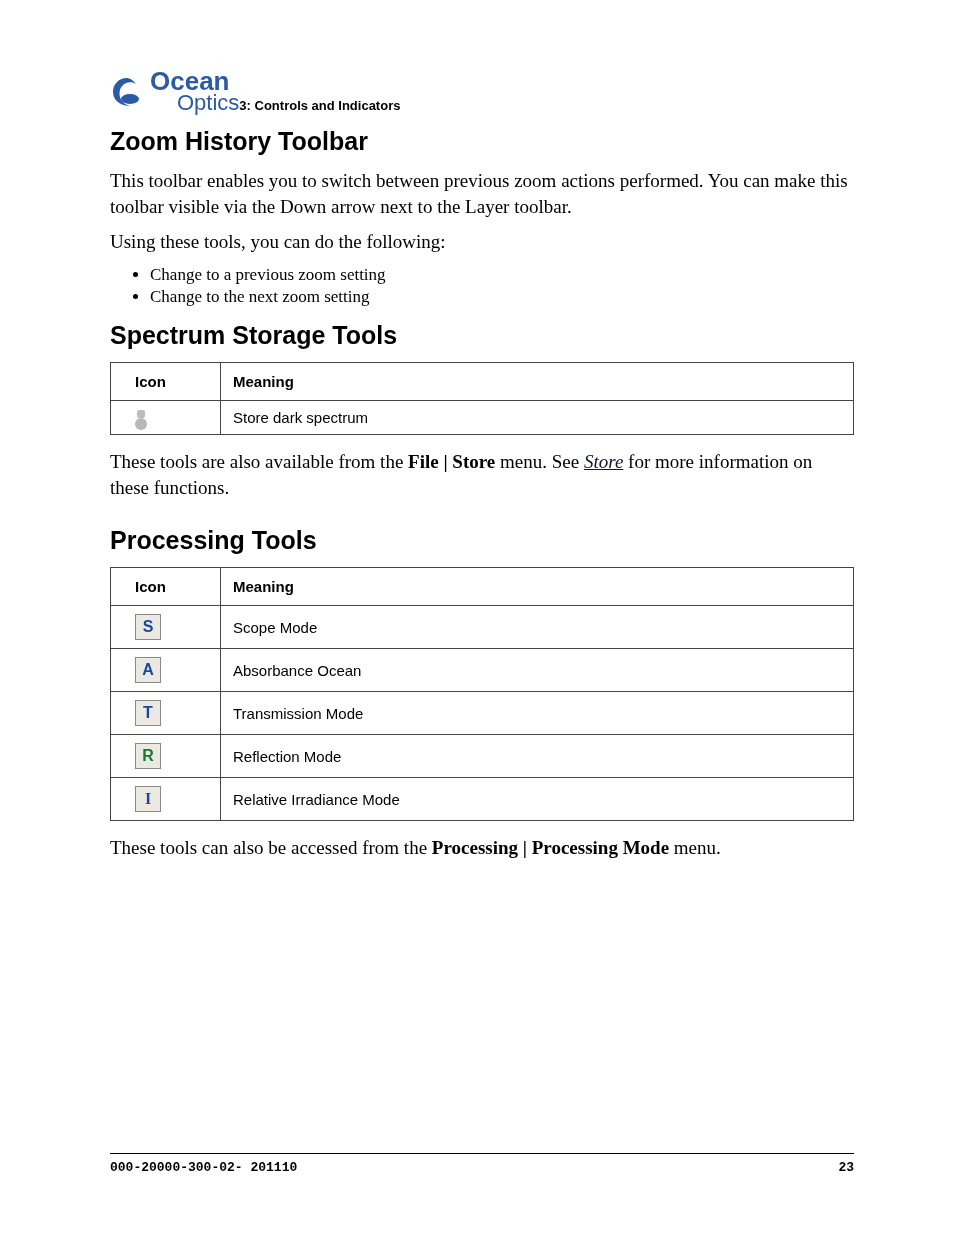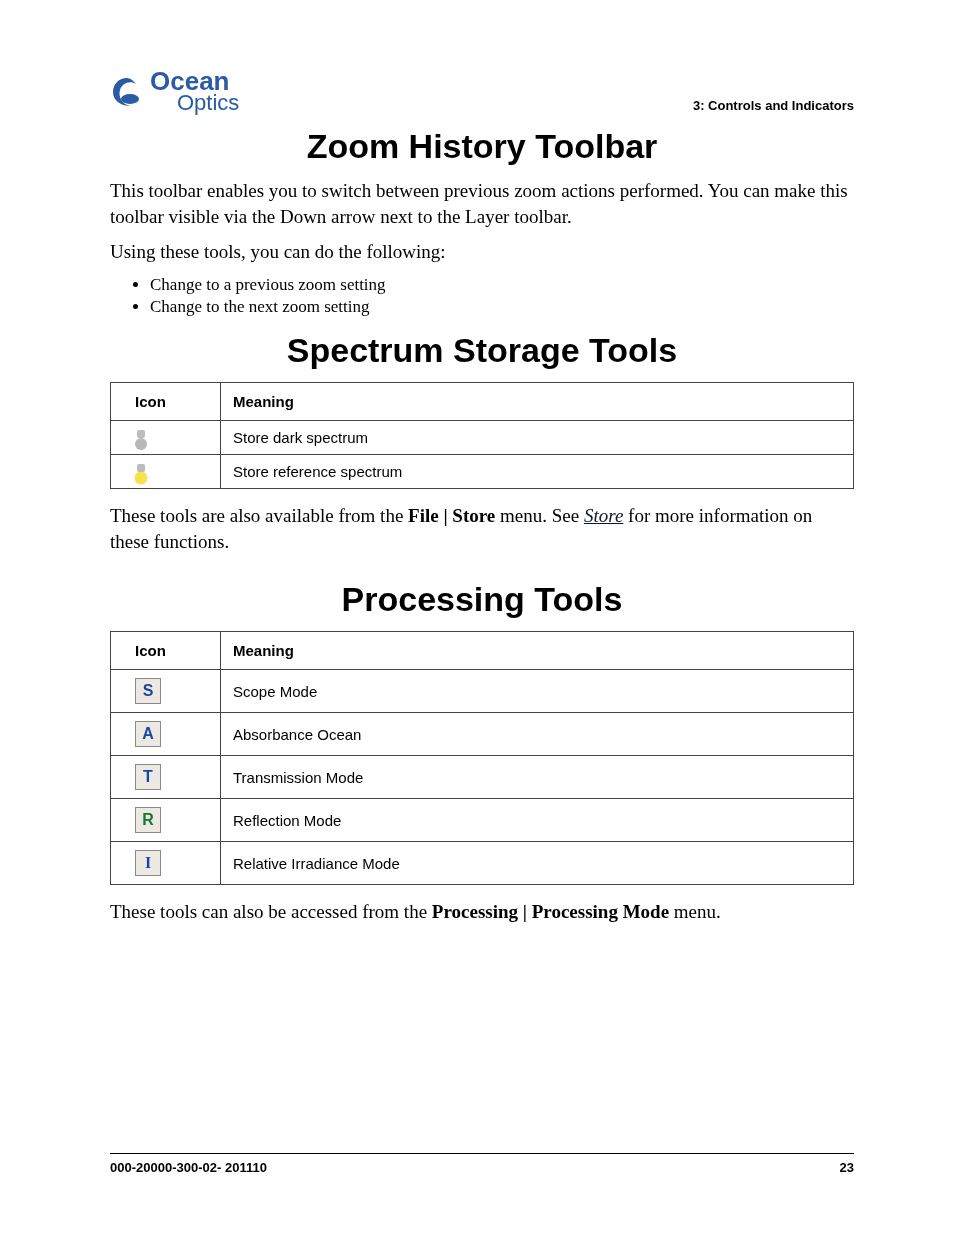--- a/index.html
+++ b/index.html
@@ -5,7 +5,7 @@
   * { box-sizing: border-box; margin: 0; padding: 0; }
   html, body { width: 954px; background: #fff; font-family: "Times New Roman", serif; color: #000; }
   .page { width: 954px; height: 1235px; position: relative; padding: 70px 100px 0 110px; }
-  .header-row { display: flex; justify-content: space-between; align-items: flex-end; margin-bottom: 10px; }
+  .header-row { display: flex; align-items: flex-end; margin-bottom: 10px; }
   .logo { display: flex; align-items: center; gap: 6px; }
   .logo-text { font-family: Arial, sans-serif; font-size: 26px; font-weight: 700; color: #2b5aa6; line-height: 0.9; }
   .logo-text .sub { font-weight: 400; font-size: 22px; margin-left: 27px; }

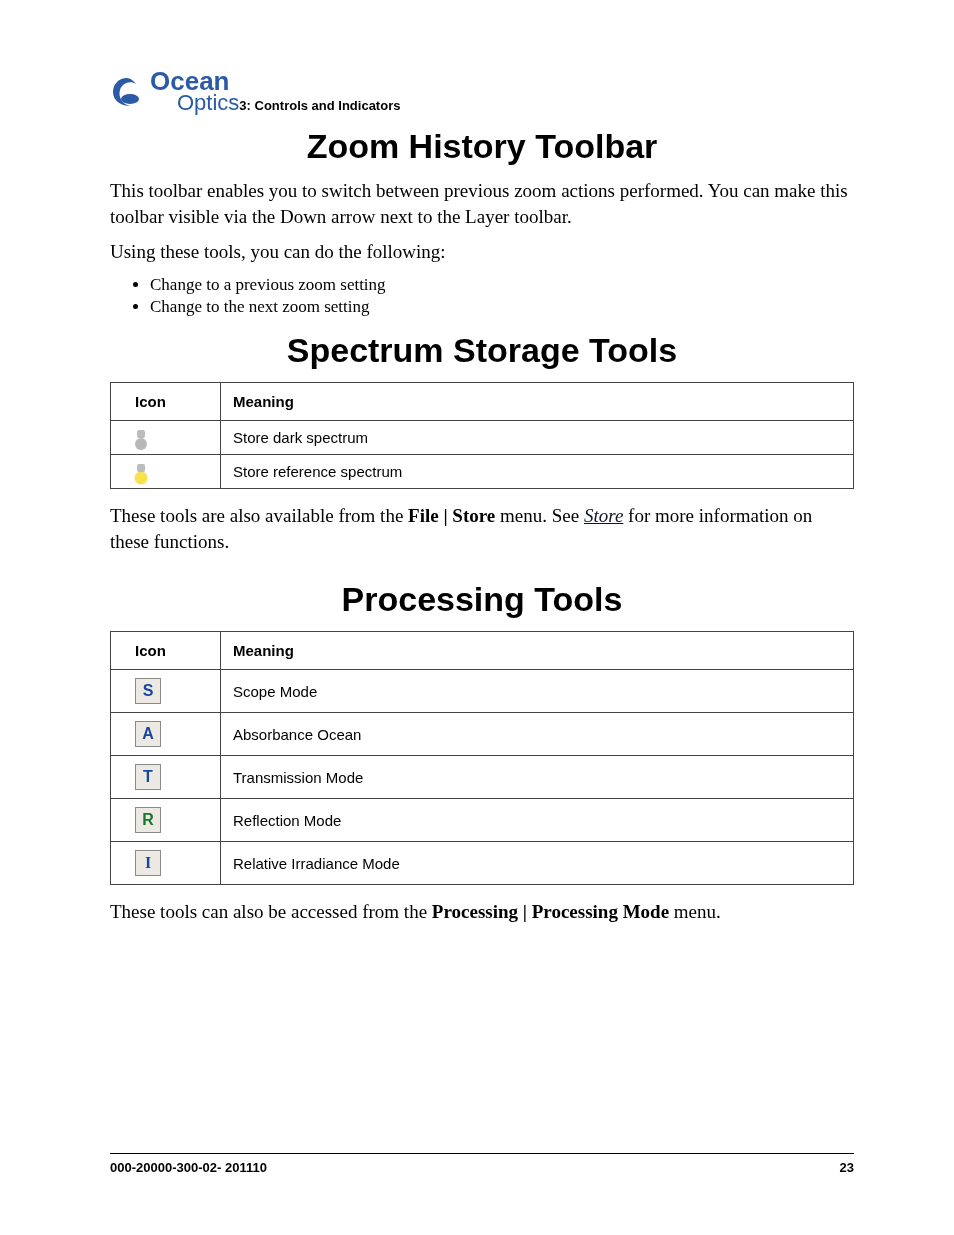--- a/index.html
+++ b/index.html
@@ -10,7 +10,7 @@
   .logo-text { font-family: Arial, sans-serif; font-size: 26px; font-weight: 700; color: #2b5aa6; line-height: 0.9; }
   .logo-text .sub { font-weight: 400; font-size: 22px; margin-left: 27px; }
   .sect { font-family: Arial, sans-serif; font-size: 13px; font-weight: 700; }
-  h1 { font-family: Arial, sans-serif; font-size: 34px; font-weight: 700; margin: 14px 0 12px; text-align: center; }
+  h1 { font-family: Arial, sans-serif; font-size: 25px; font-weight: 700; margin: 14px 0 12px; }
   p.body { font-size: 19px; line-height: 1.35; margin-bottom: 10px; }
   ul.body { margin: 4px 0 14px 40px; font-size: 17px; }
   ul.body li { margin: 2px 0; }

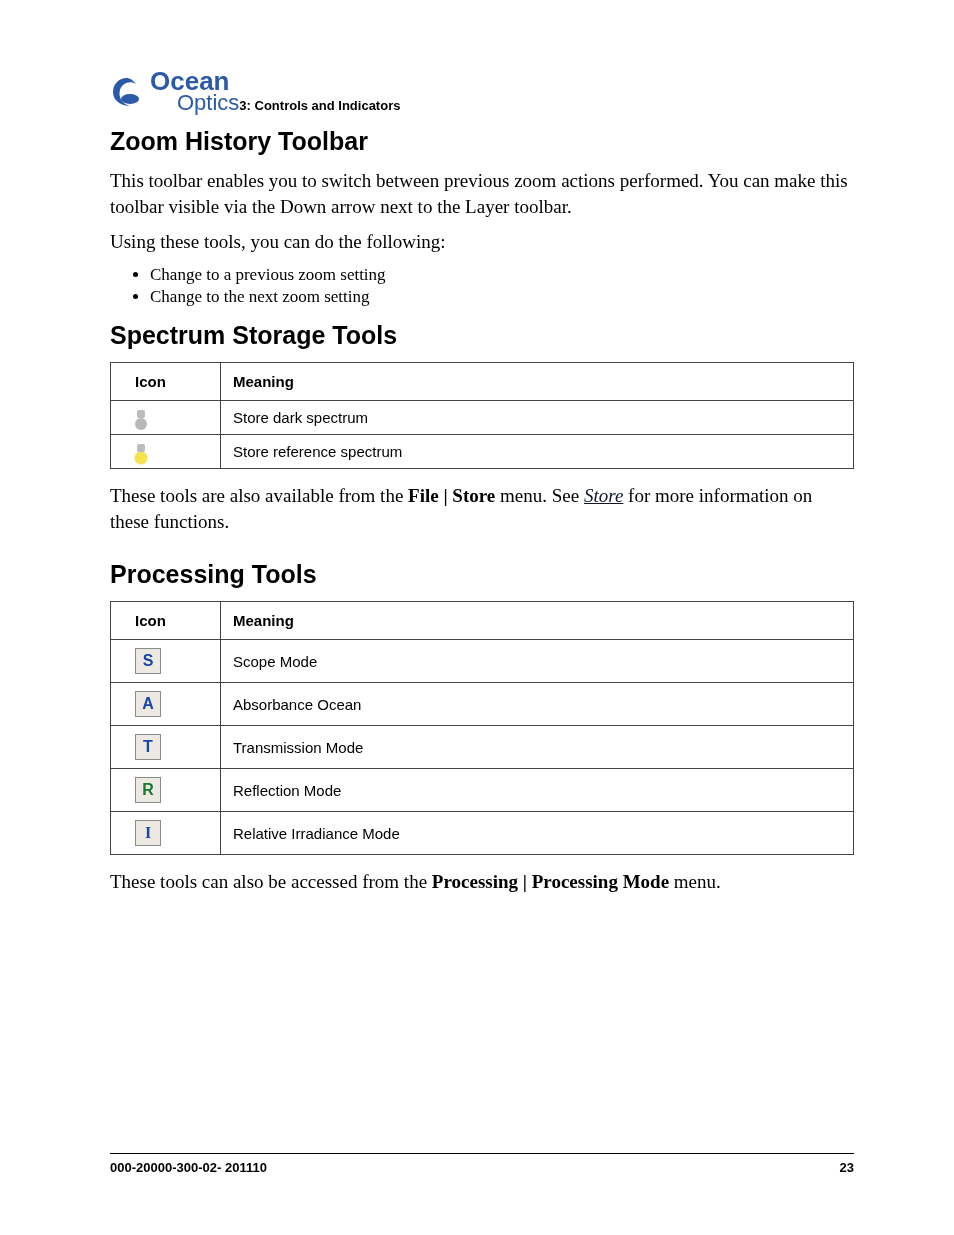--- a/index.html
+++ b/index.html
@@ -71,12 +71,6 @@
       </td>
       <td>Store dark spectrum</td>
     </tr>
-    <tr>
-      <td class="iconcol">
-        <span class="bulb lit"><span class="top"></span><span class="base"></span></span>
-      </td>
-      <td>Store reference spectrum</td>
-    </tr>
   </tbody>
     </table>
   <p class="body">

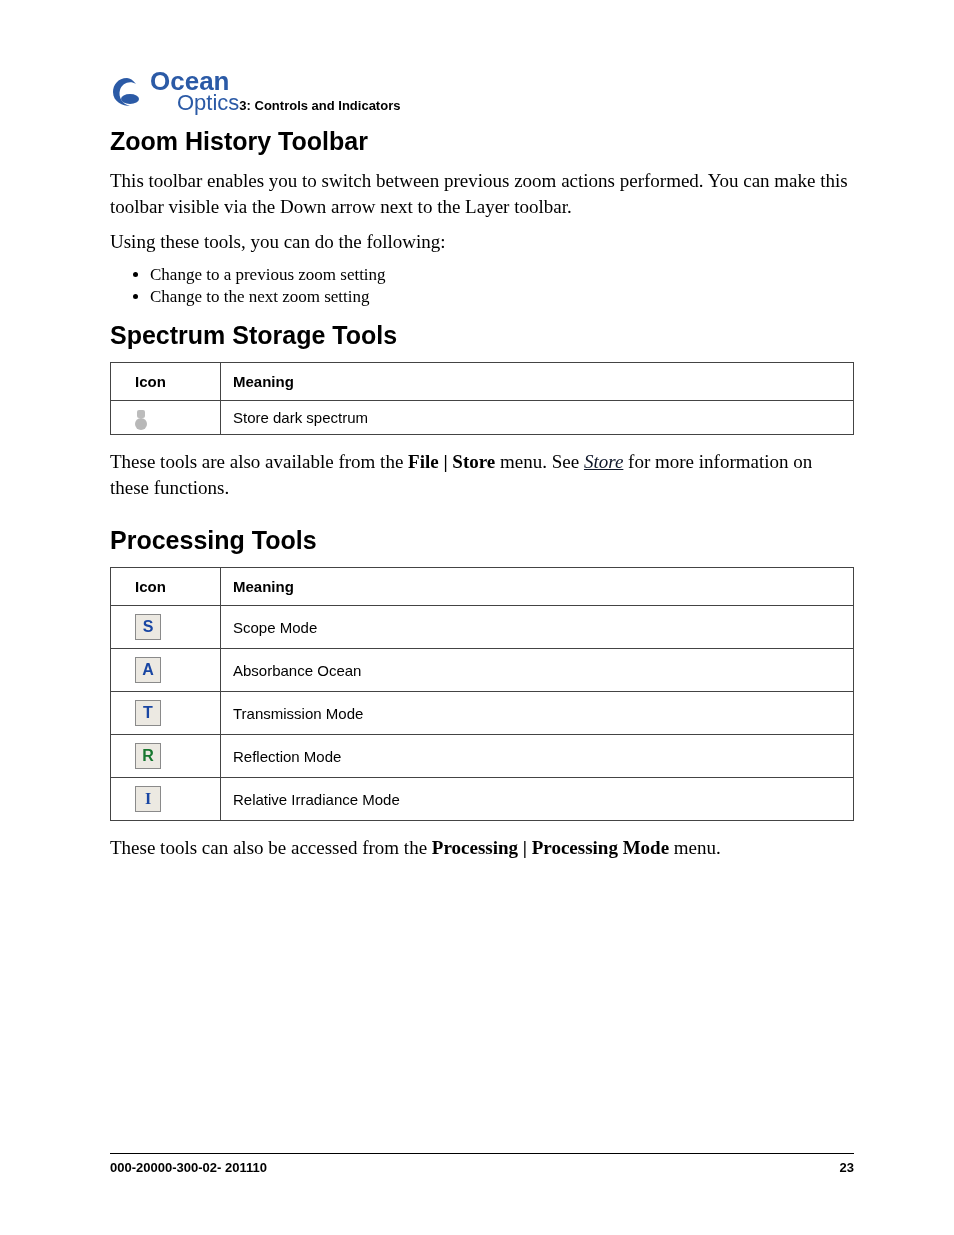--- a/index.html
+++ b/index.html
@@ -29,7 +29,7 @@
   .minus .dash { position: absolute; left: 0; top: 8px; width: 8px; height: 3px; background: #6b6b6b; }
   .minus .smallbulb { position: absolute; right: 0; top: 0; }
   a.link { color: #0f172a; font-style: italic; text-decoration: underline; }
-  .footer { position: absolute; left: 110px; right: 100px; bottom: 60px; border-top: 1.5px solid #000; padding-top: 6px; display: flex; justify-content: space-between; font-family: Liberation Sans, sans-serif; font-size: 13px; font-weight: 700; text-align: center; }
+  .footer { position: absolute; left: 110px; right: 100px; bottom: 60px; border-top: 1.5px solid #000; padding-top: 6px; display: flex; justify-content: space-between; font-family: Liberation Mono, monospace; font-size: 13px; font-weight: 700; text-align: center; }
 </style>
 </head>
 <body>

